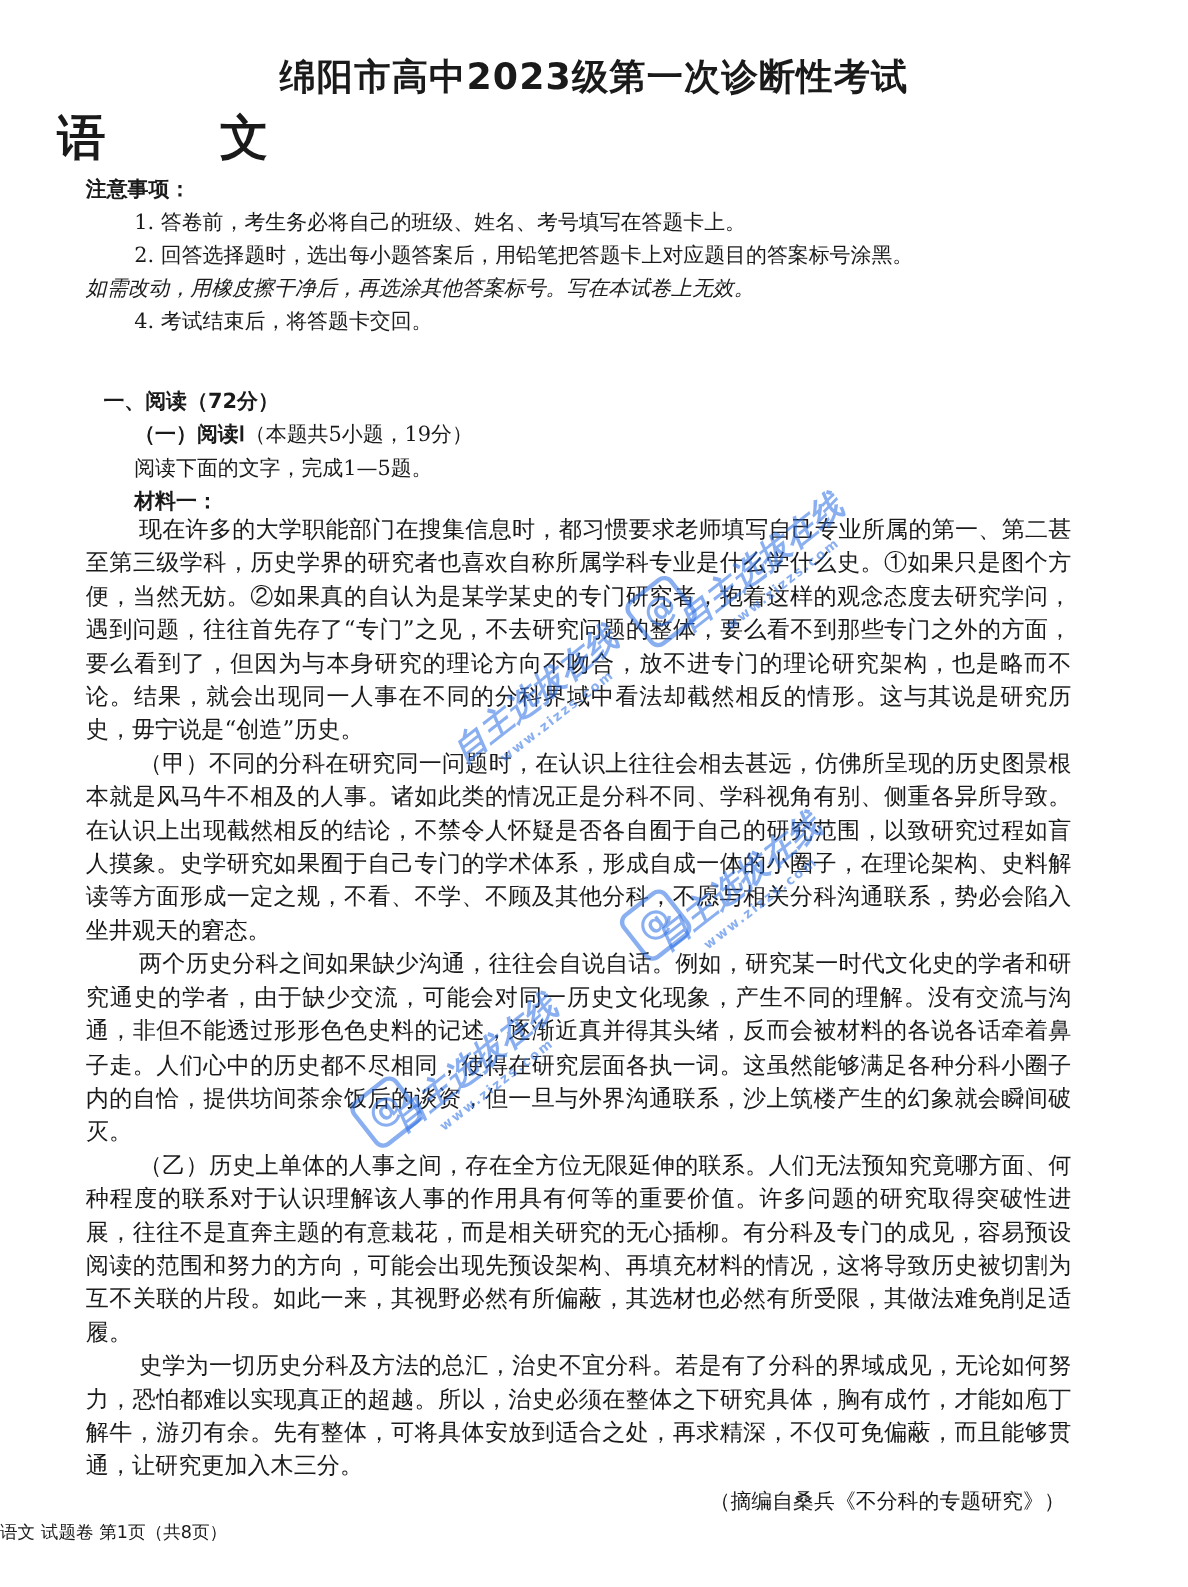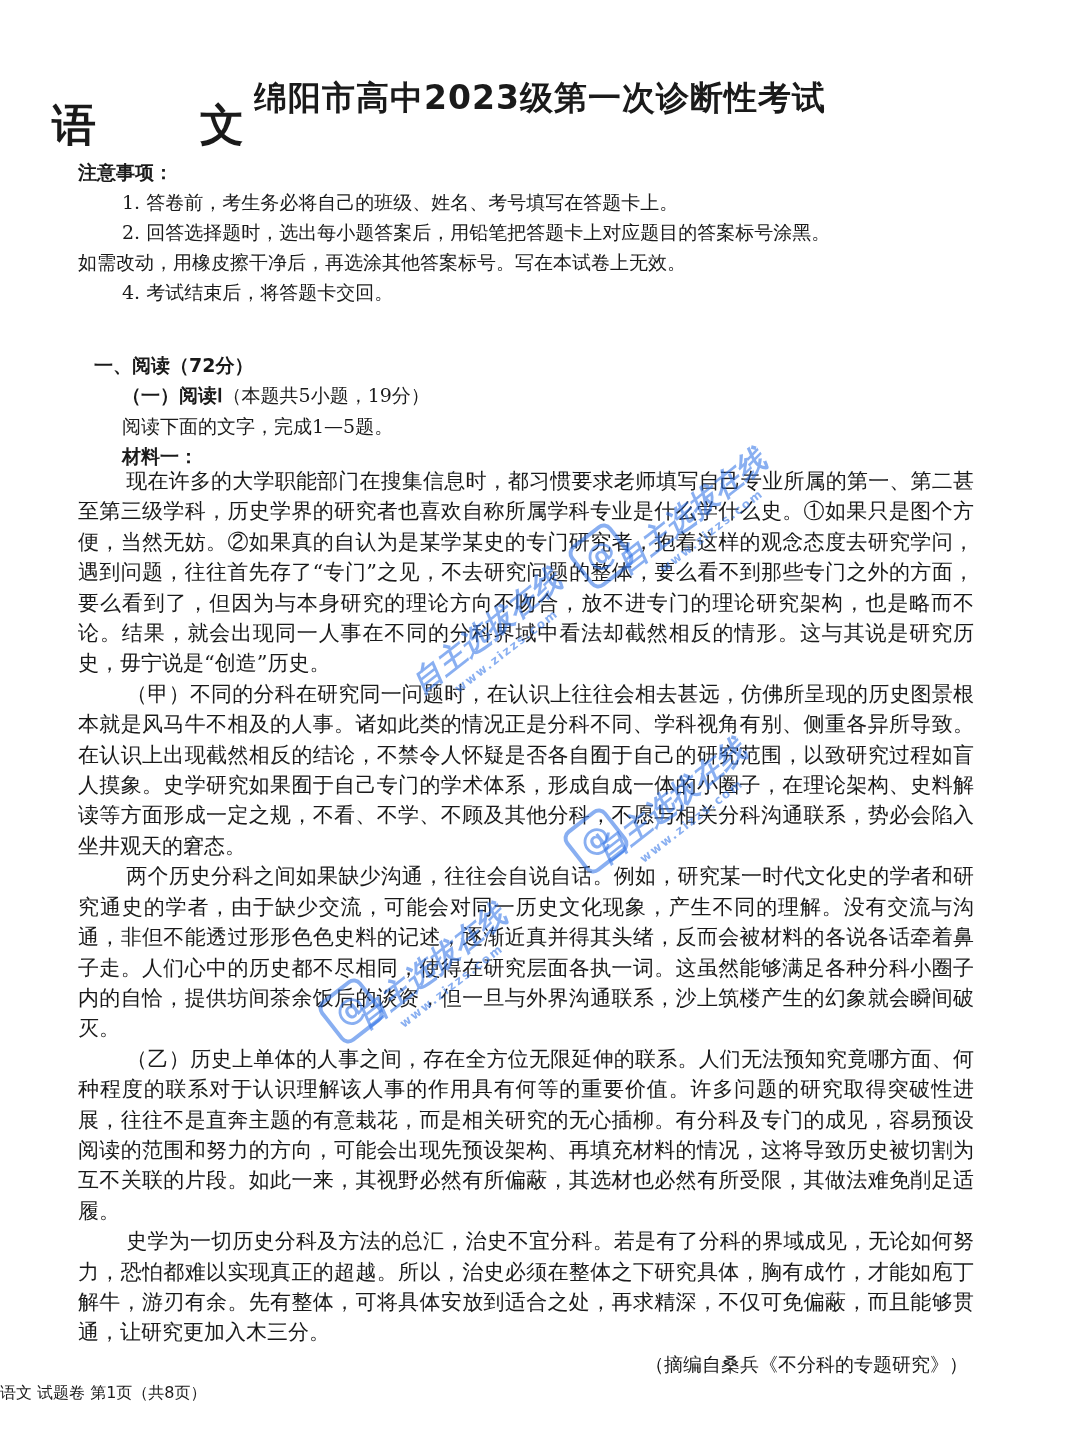--- a/index.html
+++ b/index.html
@@ -12,7 +12,6 @@
     position: absolute; left: 0; right: 0; top: 48px;
     text-align: center; font-size: 33px; font-weight: bold; letter-spacing: 1px;
     font-family: "DejaVu Sans", sans-serif;
-    margin-top: 28px;
   }
   .subject {
     position: absolute; left: 0; right: 0; top: 96px;

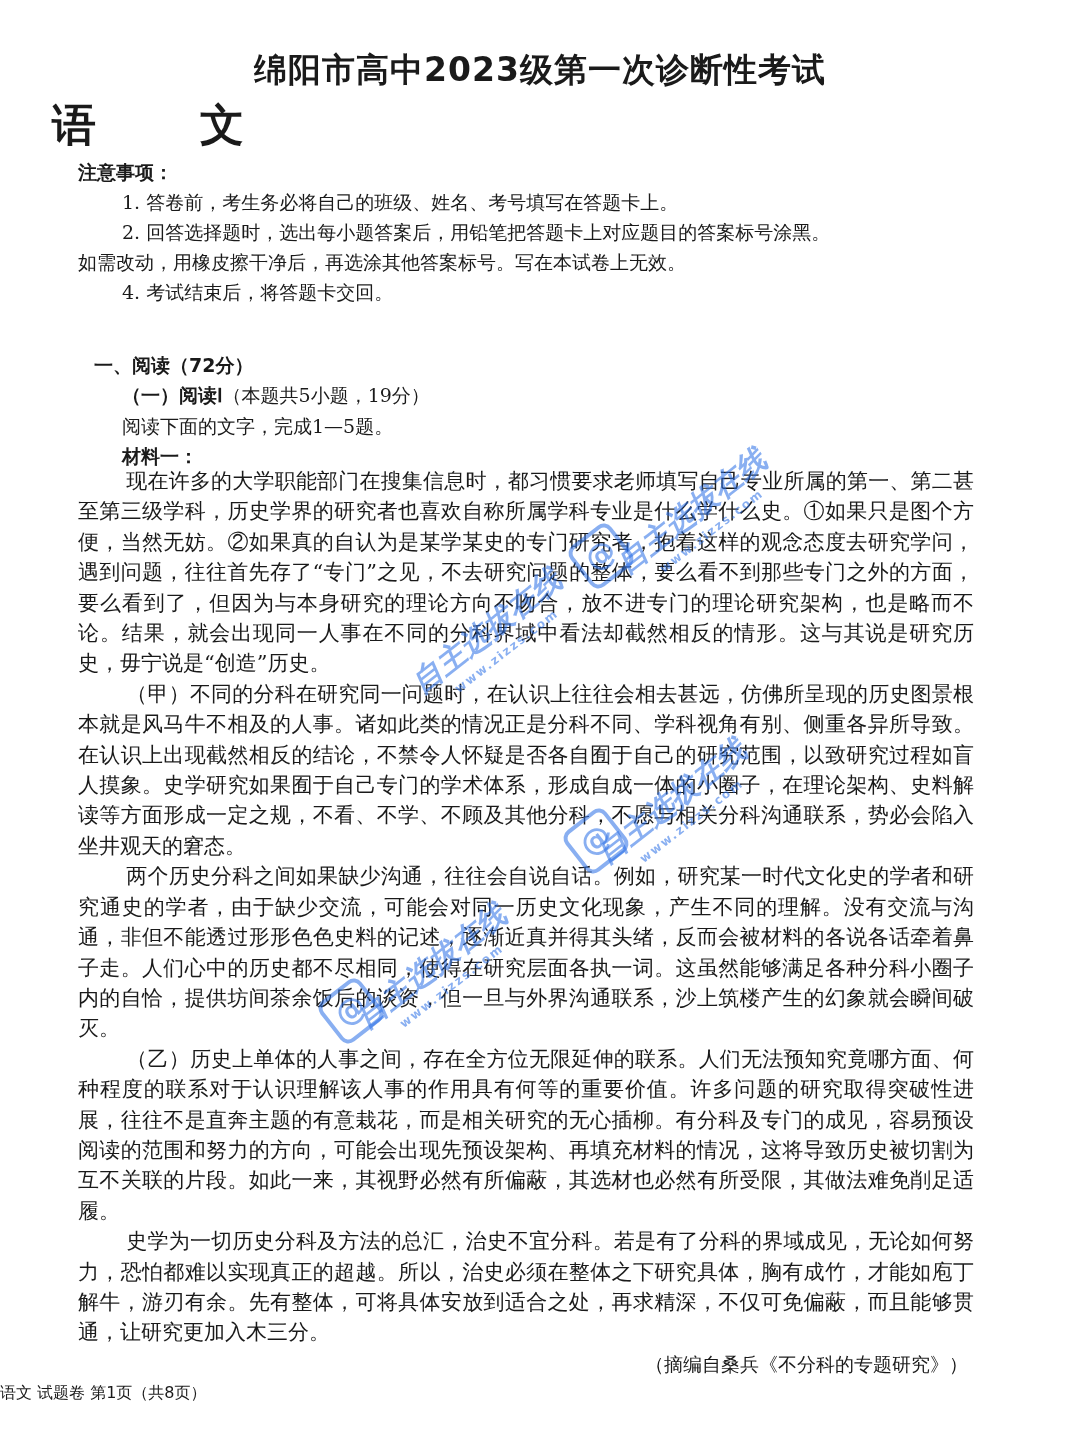--- a/index.html
+++ b/index.html
@@ -22,7 +22,7 @@
   .notice { position: absolute; left: 78px; top: 157px; width: 900px; font-size: 19px; line-height: 30px; }
   .notice .head { font-weight: bold; font-family: "DejaVu Sans", sans-serif; }
   .notice .item { padding-left: 44px; white-space: nowrap; }
-  .notice .cont { padding-left: 0; white-space: nowrap; }
+  .notice .cont { padding-left: 0; white-space: nowrap; font-style: italic; }
 
   .section { position: absolute; left: 78px; top: 350px; width: 900px; font-size: 19px; line-height: 30px; }
   .section .h1 { font-weight: bold; font-family: "DejaVu Sans", sans-serif; margin-left: 16px; }

